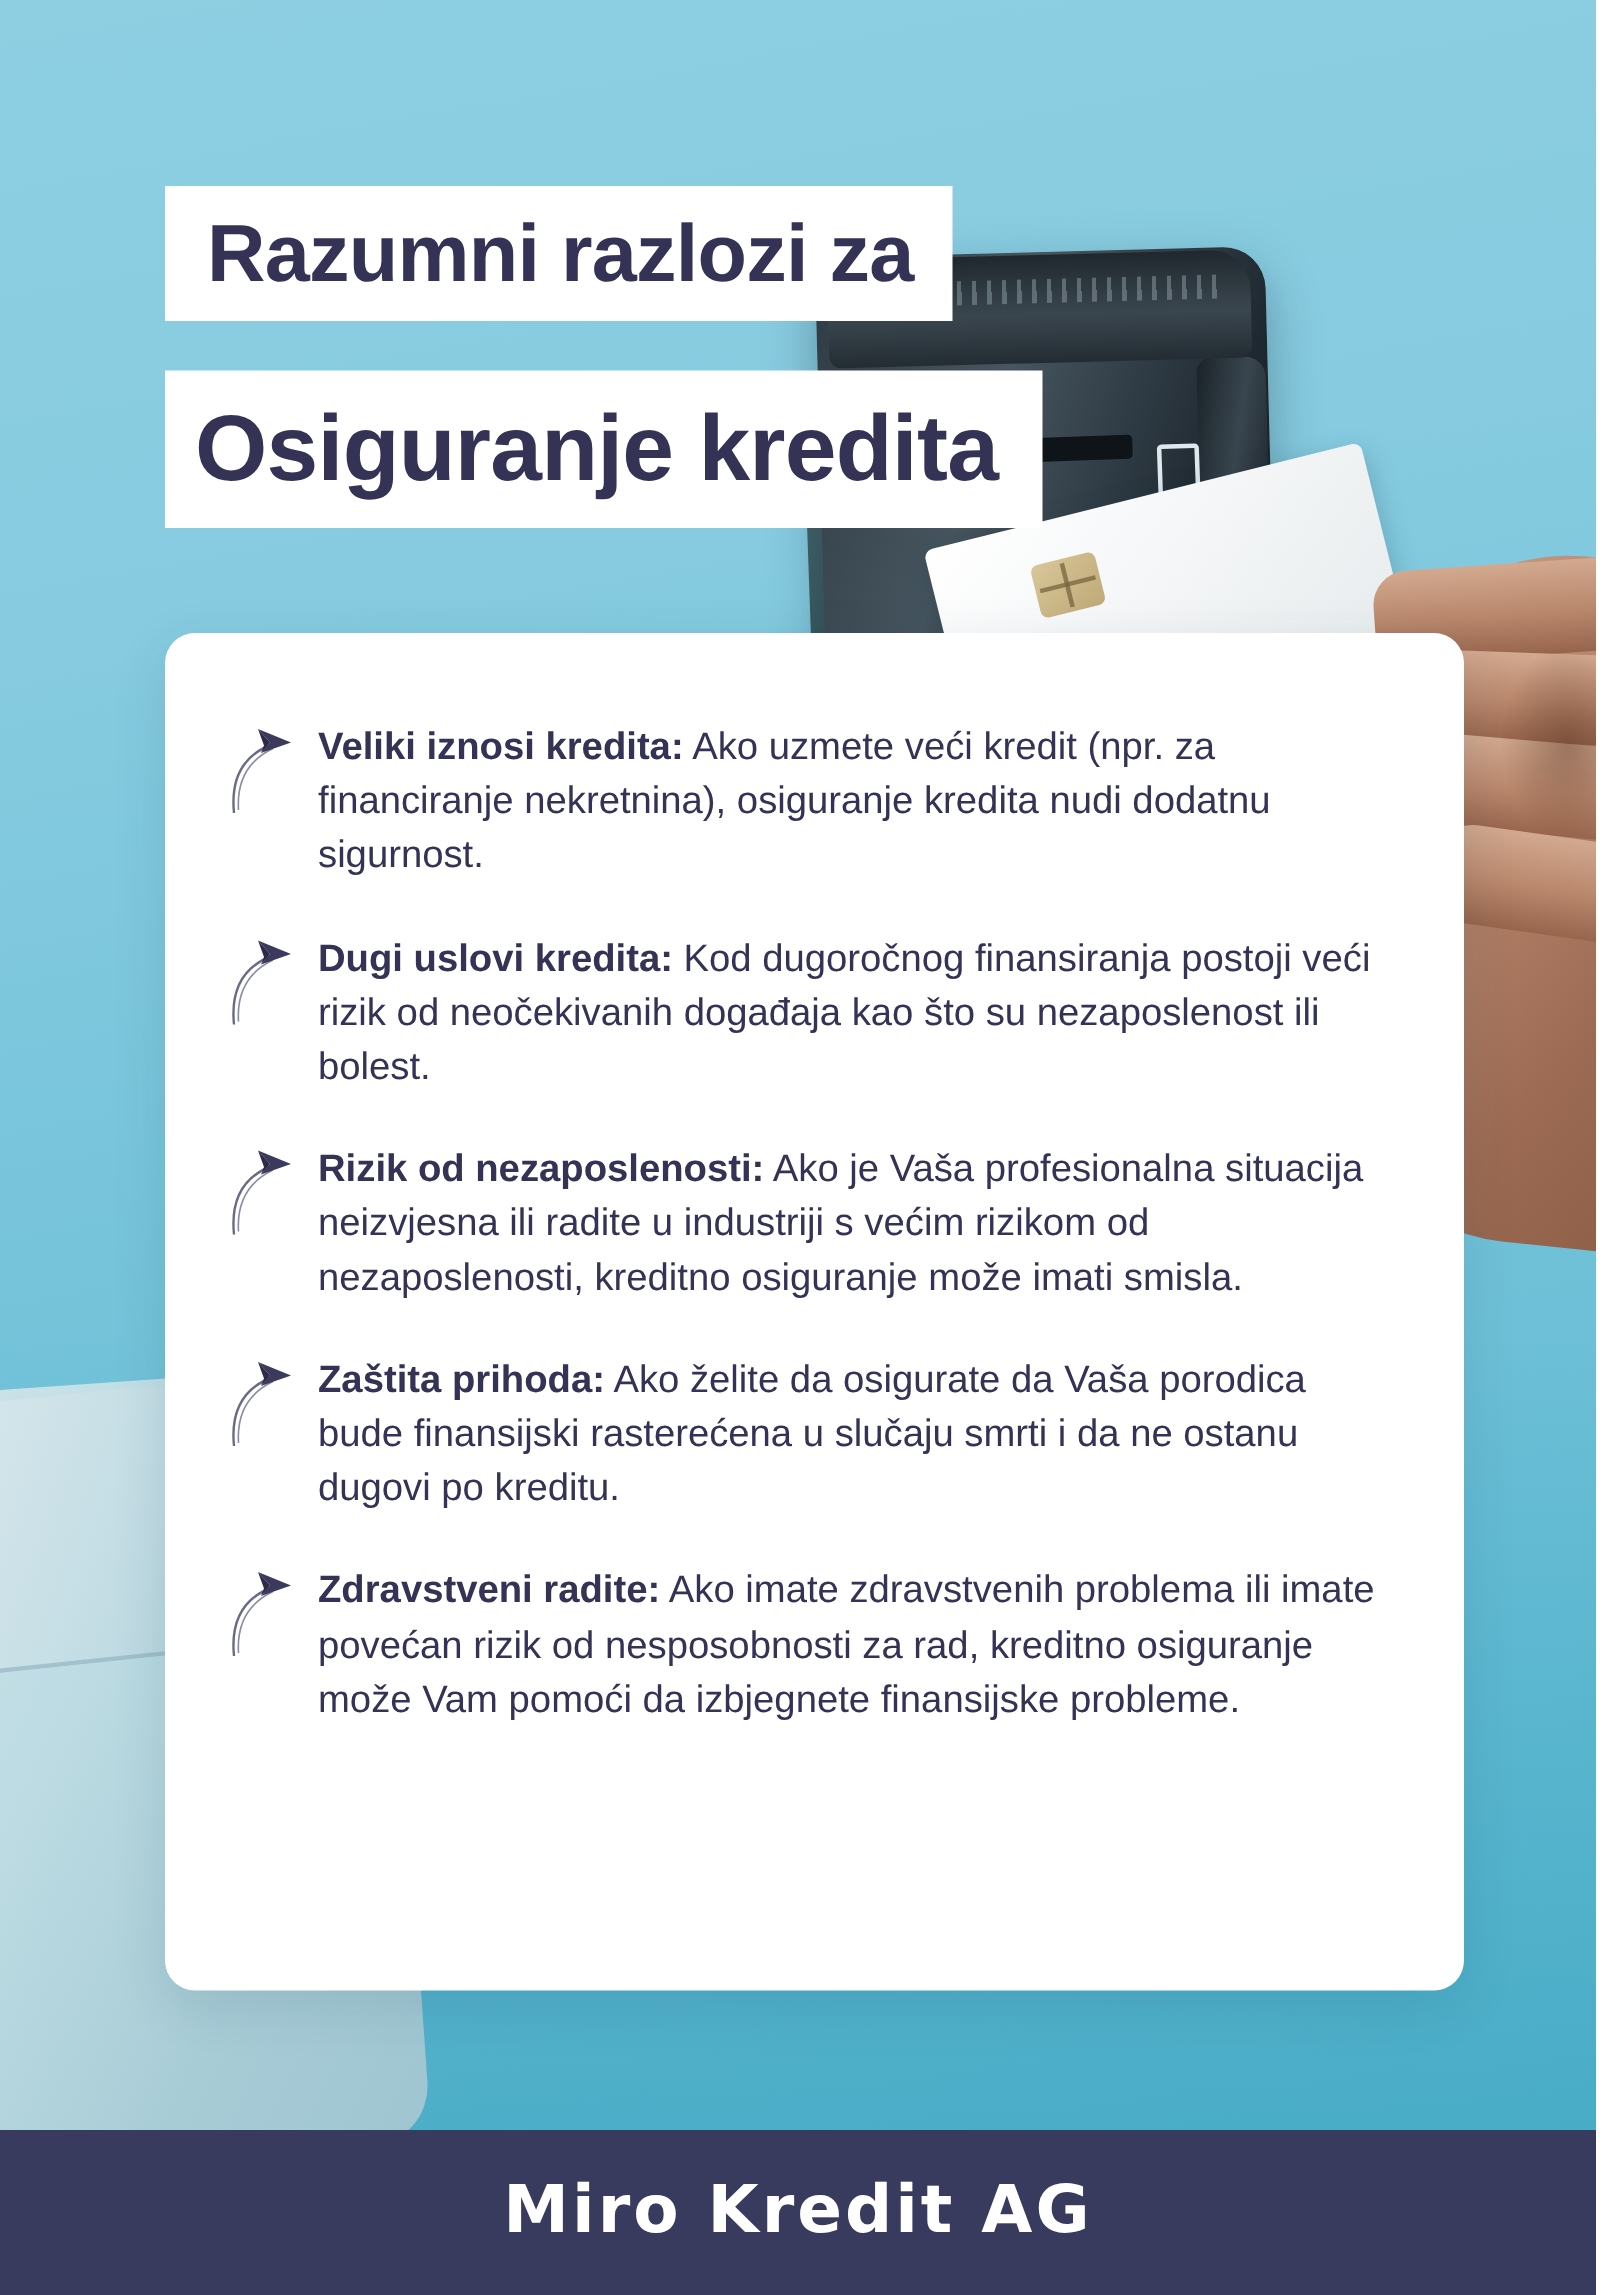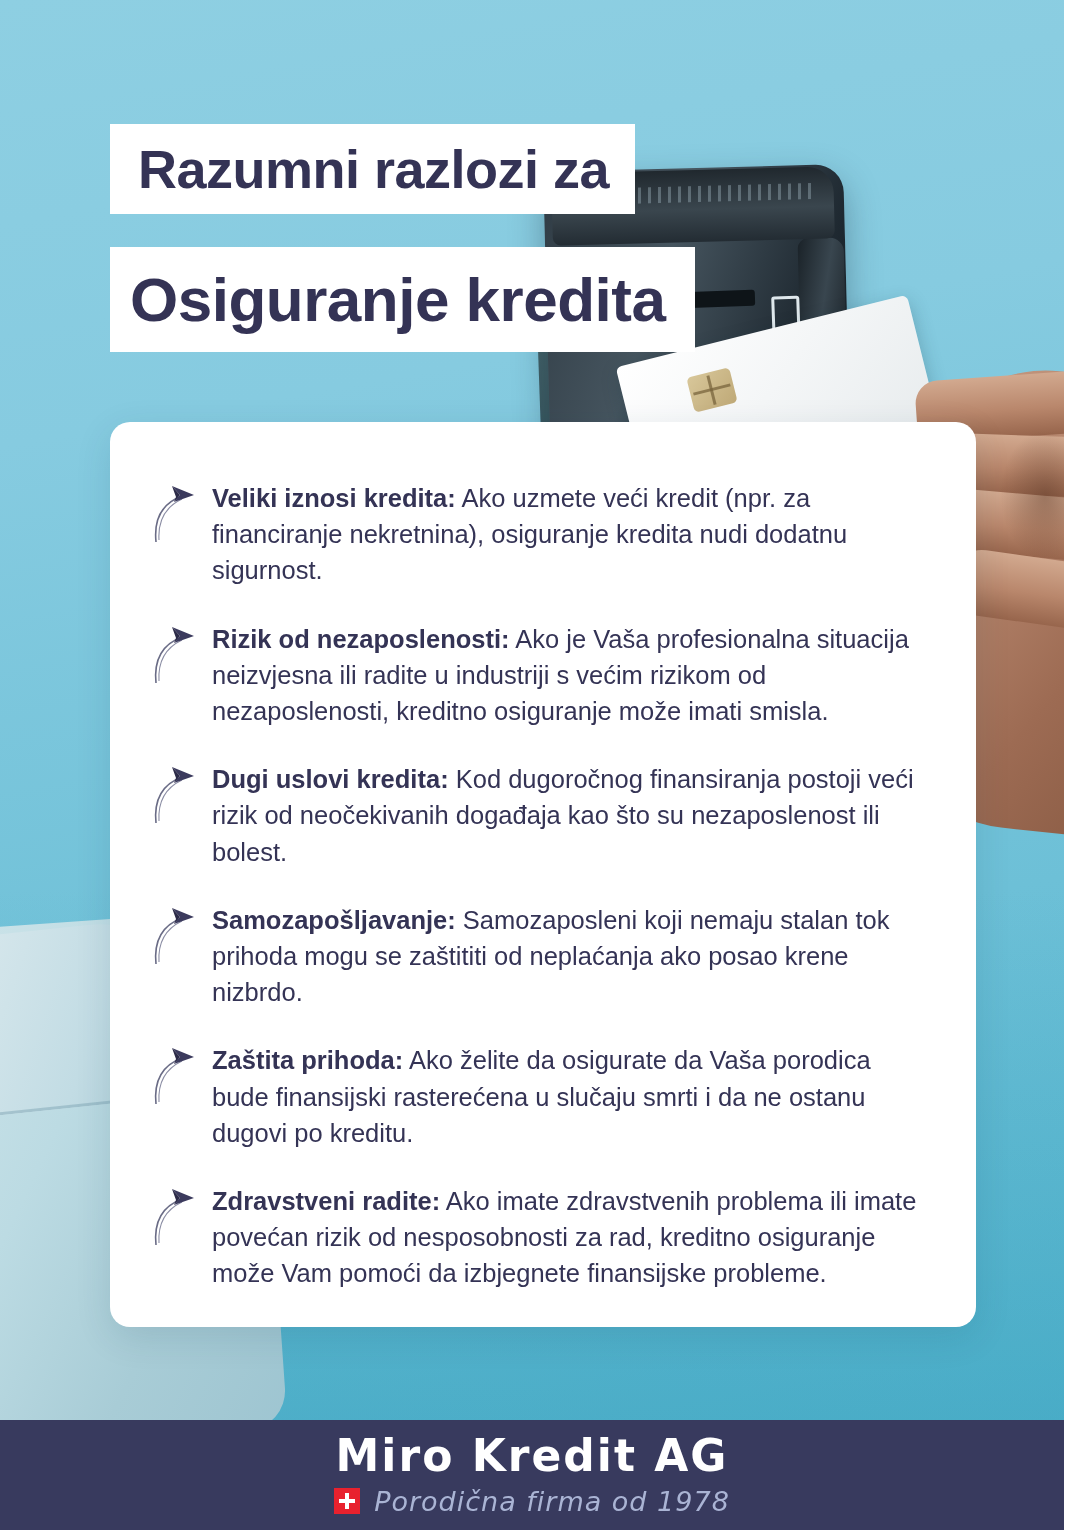--- a/index.html
+++ b/index.html
@@ -378,18 +378,18 @@
               <path d="M24 20 L 30 13 L 22 4 L 26 15 Z" fill="#2c2b48"></path>
             </svg>
           </span>
+          <div class="item-text"><span class="term">Dugi uslovi kredita:</span><span> Kod dugoročnog finansiranja postoji veći rizik od neočekivanih događaja kao što su nezaposlenost ili bolest.</span></div>
+        </div>
+        <div class="list-item">
+          <span class="bullet-arrow">
+            <svg width="62" height="62" viewBox="0 0 62 62" xmlns="http://www.w3.org/2000/svg">
+              <path d="M6 60 C 4 40, 10 22, 32 14" fill="none" stroke="#6a6c86" stroke-width="1.6"></path>
+              <path d="M9 58 C 8 42, 13 26, 32 17" fill="none" stroke="#8b8da4" stroke-width="1.1"></path>
+              <path d="M22 4 L 44 13 L 24 20 L 30 13 Z" fill="#3b3a5d"></path>
+              <path d="M24 20 L 30 13 L 22 4 L 26 15 Z" fill="#2c2b48"></path>
+            </svg>
+          </span>
           <div class="item-text"><span class="term">Rizik od nezaposlenosti:</span><span> Ako je Vaša profesionalna situacija neizvjesna ili radite u industriji s većim rizikom od nezaposlenosti, kreditno osiguranje može imati smisla.</span></div>
-        </div>
-        <div class="list-item">
-          <span class="bullet-arrow">
-            <svg width="62" height="62" viewBox="0 0 62 62" xmlns="http://www.w3.org/2000/svg">
-              <path d="M6 60 C 4 40, 10 22, 32 14" fill="none" stroke="#6a6c86" stroke-width="1.6"></path>
-              <path d="M9 58 C 8 42, 13 26, 32 17" fill="none" stroke="#8b8da4" stroke-width="1.1"></path>
-              <path d="M22 4 L 44 13 L 24 20 L 30 13 Z" fill="#3b3a5d"></path>
-              <path d="M24 20 L 30 13 L 22 4 L 26 15 Z" fill="#2c2b48"></path>
-            </svg>
-          </span>
-          <div class="item-text"><span class="term">Dugi uslovi kredita:</span><span> Kod dugoročnog finansiranja postoji veći rizik od neočekivanih događaja kao što su nezaposlenost ili bolest.</span></div>
         </div>
         <div class="list-item">
           <span class="bullet-arrow">

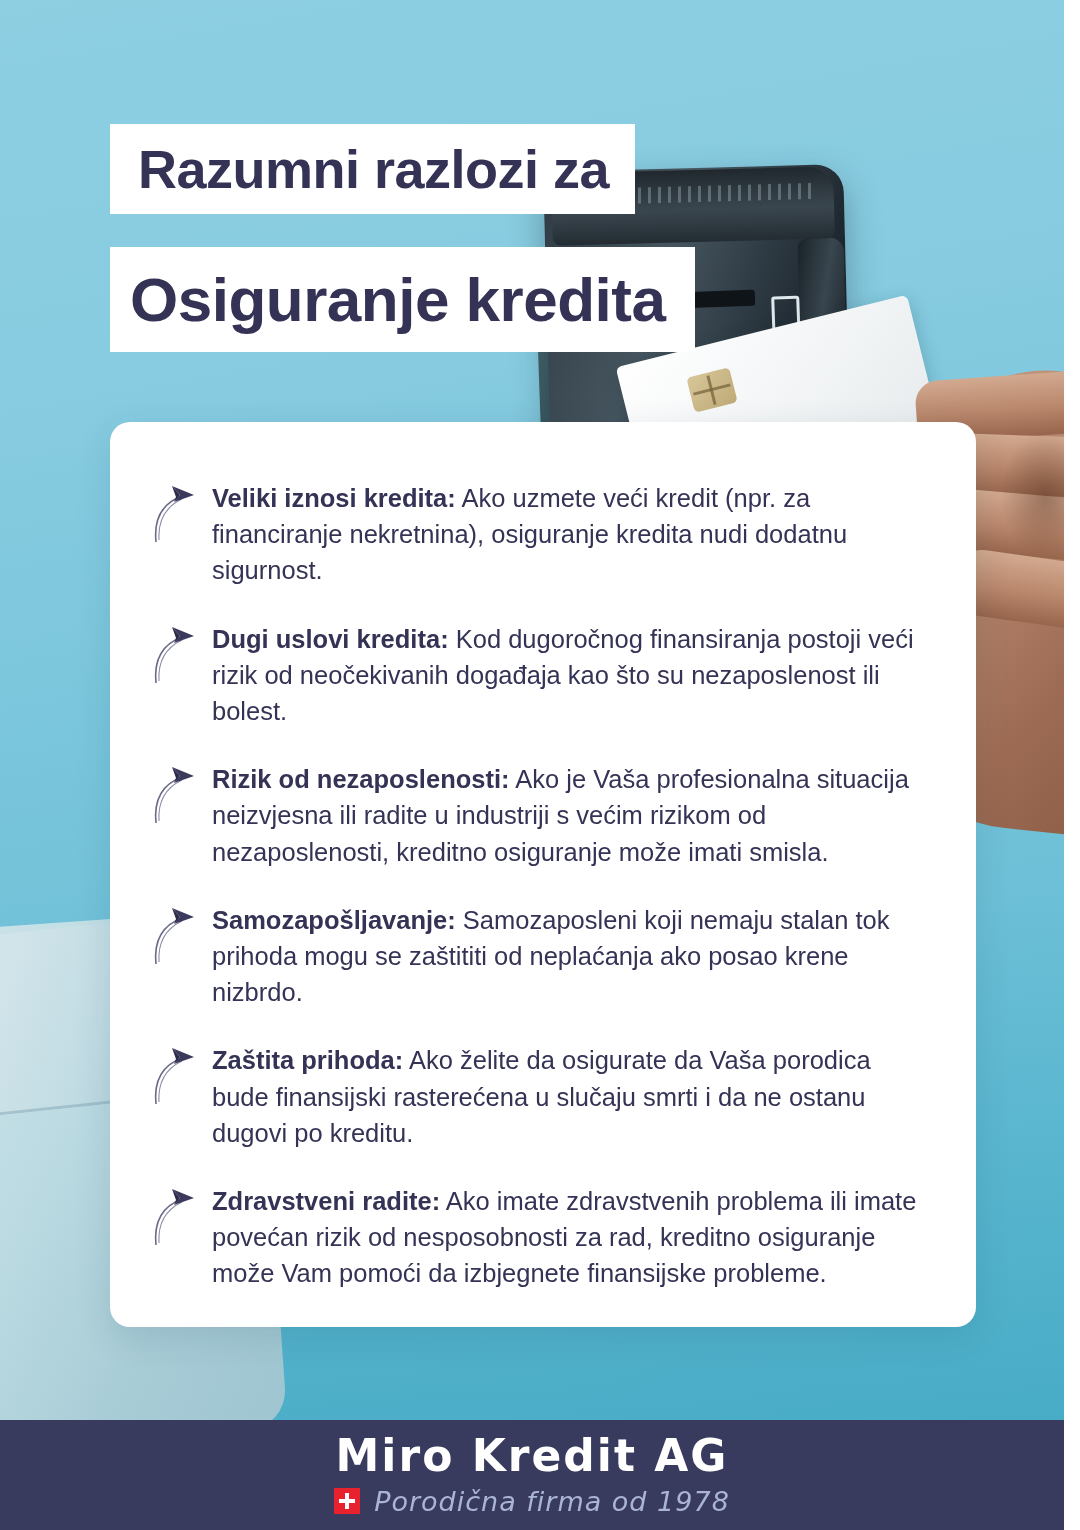--- a/index.html
+++ b/index.html
@@ -400,17 +400,6 @@
               <path d="M24 20 L 30 13 L 22 4 L 26 15 Z" fill="#2c2b48"></path>
             </svg>
           </span>
-          <div class="item-text"><span class="term">Samozapošljavanje:</span><span> Samozaposleni koji nemaju stalan tok prihoda mogu se zaštititi od neplaćanja ako posao krene nizbrdo.</span></div>
-        </div>
-        <div class="list-item">
-          <span class="bullet-arrow">
-            <svg width="62" height="62" viewBox="0 0 62 62" xmlns="http://www.w3.org/2000/svg">
-              <path d="M6 60 C 4 40, 10 22, 32 14" fill="none" stroke="#6a6c86" stroke-width="1.6"></path>
-              <path d="M9 58 C 8 42, 13 26, 32 17" fill="none" stroke="#8b8da4" stroke-width="1.1"></path>
-              <path d="M22 4 L 44 13 L 24 20 L 30 13 Z" fill="#3b3a5d"></path>
-              <path d="M24 20 L 30 13 L 22 4 L 26 15 Z" fill="#2c2b48"></path>
-            </svg>
-          </span>
           <div class="item-text"><span class="term">Zaštita prihoda:</span><span> Ako želite da osigurate da Vaša porodica bude finansijski rasterećena u slučaju smrti i da ne ostanu dugovi po kreditu.</span></div>
         </div>
         <div class="list-item">

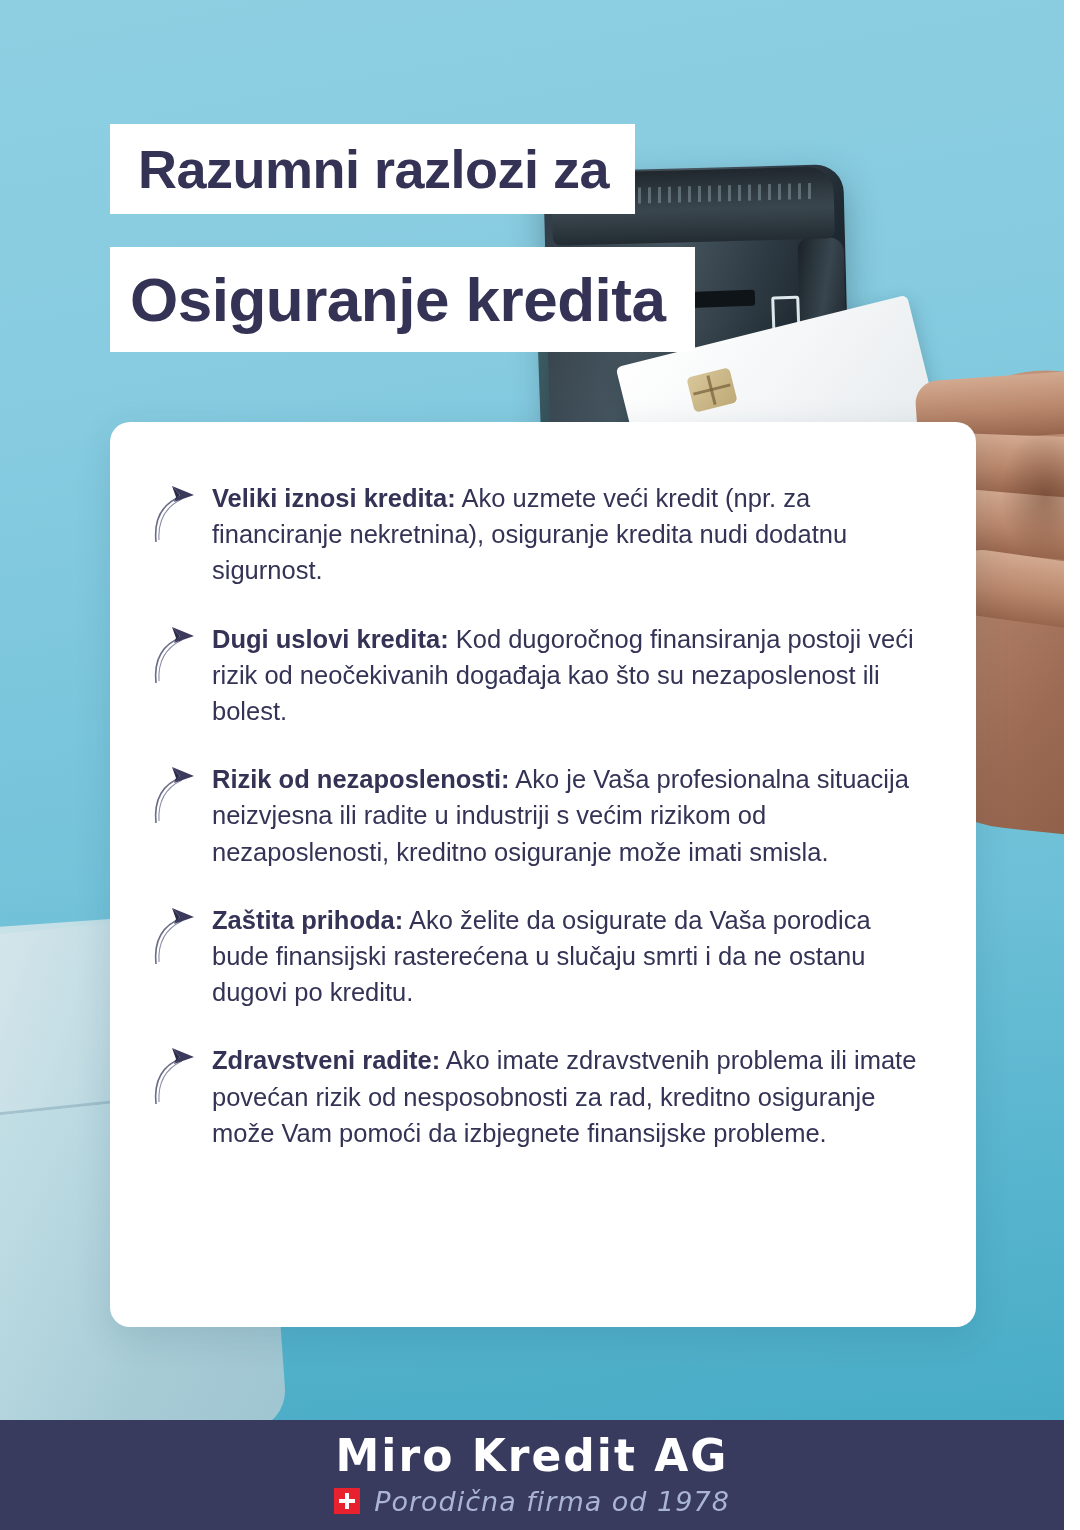--- a/index.html
+++ b/index.html
@@ -418,10 +418,6 @@
 
   <div class="footer">
     <div class="brand">Miro  Kredit  AG</div>
-    <div class="tagline-row">
-      <span class="swiss-flag"></span>
-      <span class="tagline">Porodična firma od 1978</span>
-    </div>
   </div>
 
 </div>

